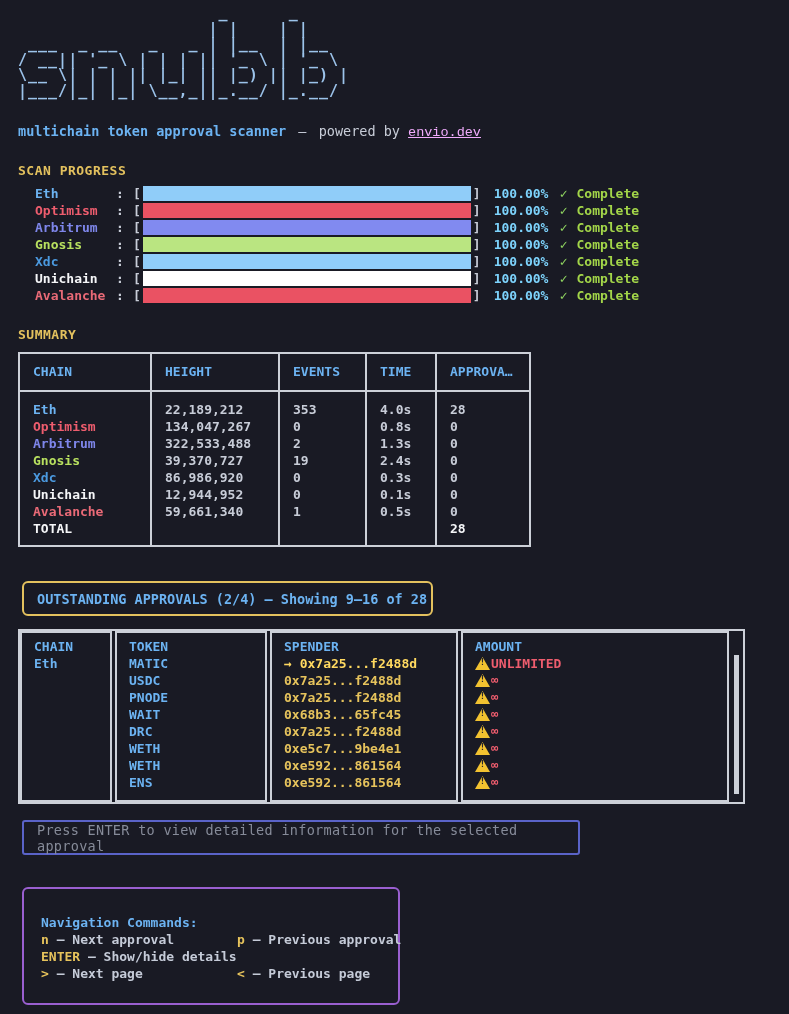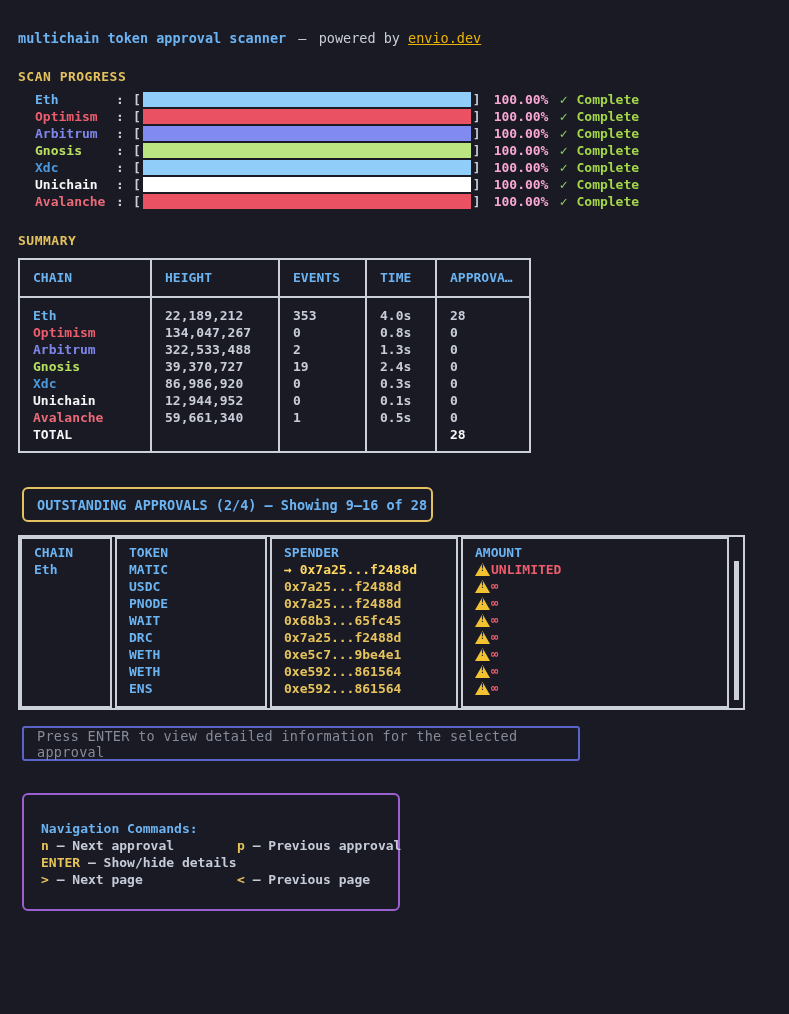--- a/index.html
+++ b/index.html
@@ -106,6 +106,12 @@
 
 <div class="screen">
 
+  <pre class="logo">                    _      _     
+                   | |    | |    
+ ___  _ __   _   _ | |__  | |__  
+/ __|| '_ \ | | | || '_ \ | '_ \ 
+\__ \| | | || |_| || |_) || |_) |
+|___/|_| |_| \__,_||_.__/ |_.__/ </pre>
 
   <div class="subtitle">
     <span class="sub-title">multichain token approval scanner</span>

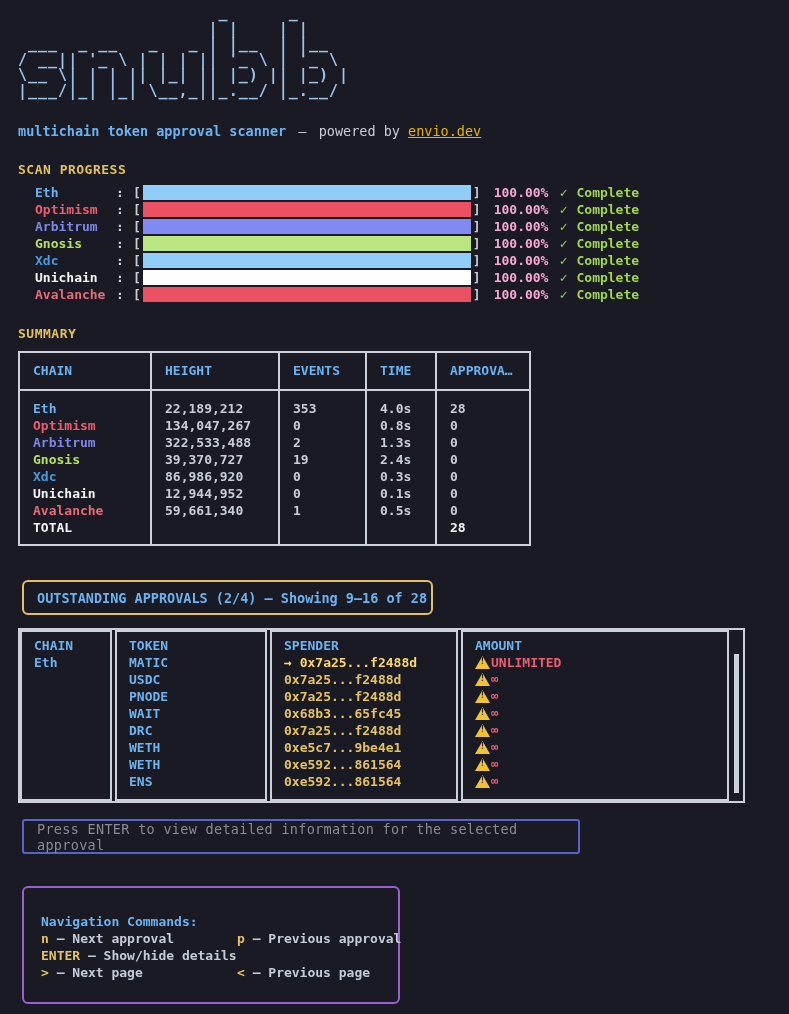--- a/index.html
+++ b/index.html
@@ -18,7 +18,7 @@
   .sub-title{ color:#6cb3f2; font-weight:bold; }
   .sub-sep{ color:#c8cdd8; margin:0 4px; }
   .sub-powered{ color:#c8cdd8; }
-  .sub-link{ color:#eab308; text-decoration:underline; cursor:pointer; }
+  .sub-link{ color:#f0abfc; text-decoration:underline; cursor:pointer;font-family:Liberation Mono, monospace; }
   
   .heading{ margin-top:23px; color:#e3c15e; font-weight:bold; letter-spacing:0.5px; }
   

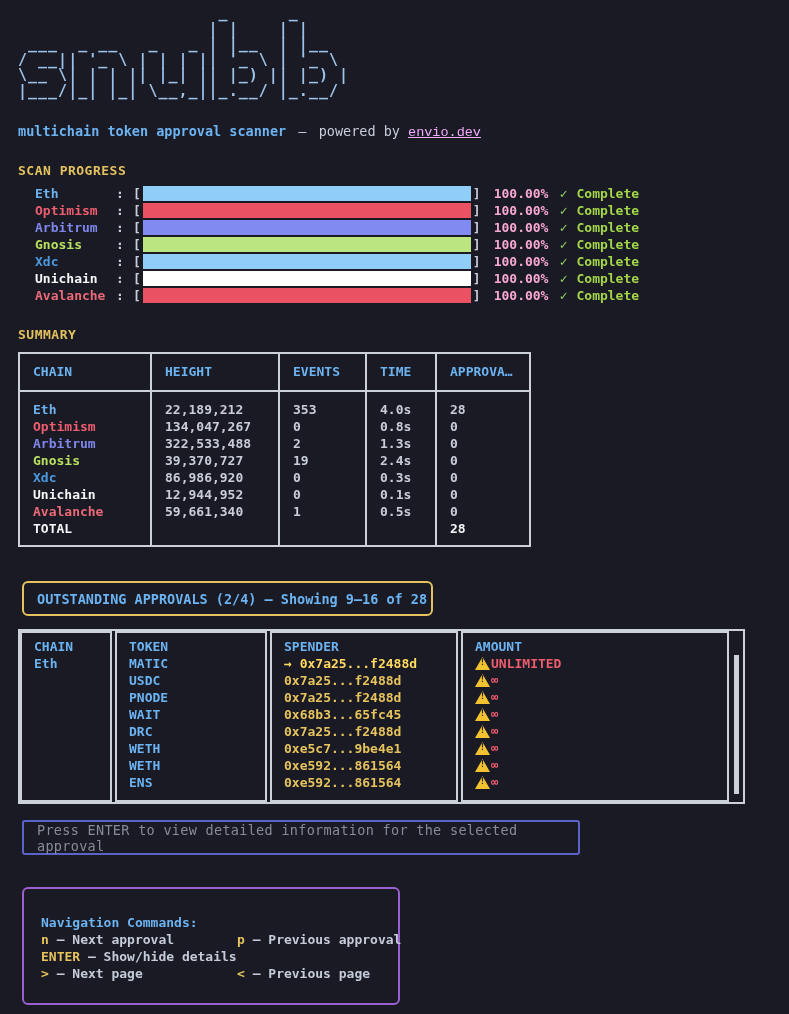--- a/index.html
+++ b/index.html
@@ -29,7 +29,7 @@
   .pbr{ color:#c8cdd8; font-weight:bold; }
   .pbar{ width:328px; height:15px; margin:0 2px; display:inline-block; background:#191a24; }
   .pfill{ display:block; width:100%; height:100%; }
-  .ppct{ margin-left:13px; width:64px; color:#f9a8d4; font-weight:bold; }
+  .ppct{ margin-left:13px; width:64px; color:#7dd3fc; font-weight:bold; }
   .pcheck{ color:#8fd460; font-weight:bold; margin-left:2px; }
   .pstatus{ margin-left:9px; color:#a3d649; font-weight:bold; }
   

